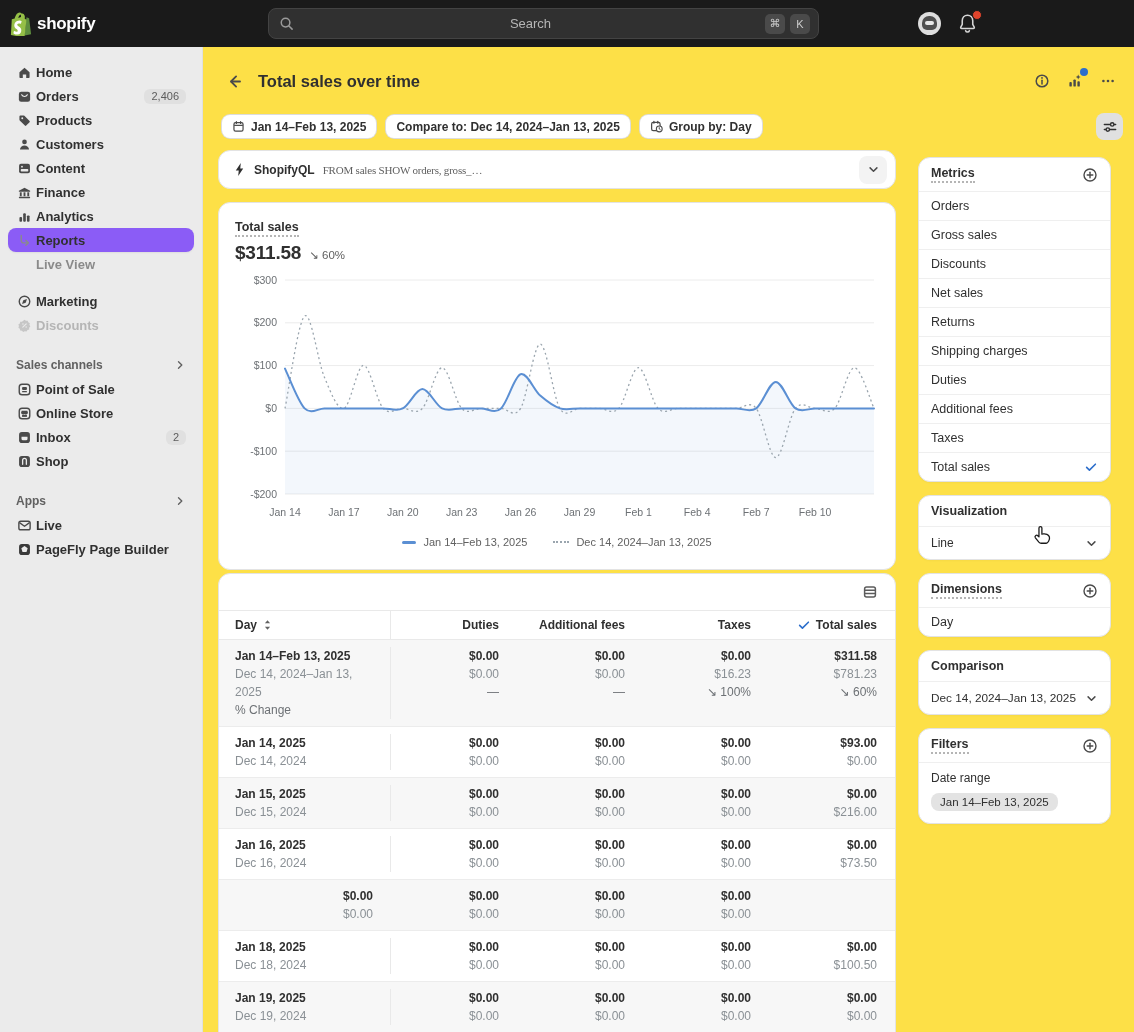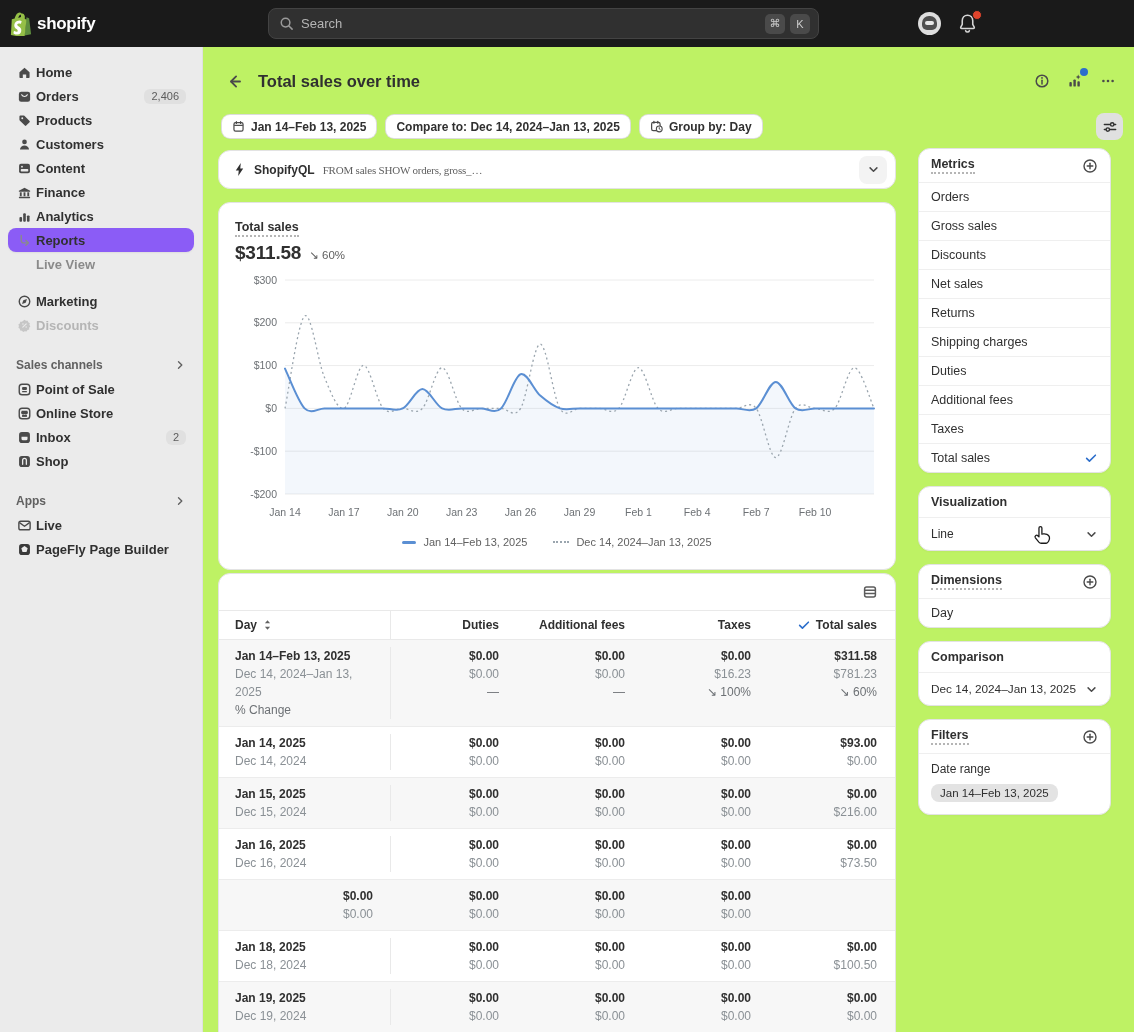--- a/index.html
+++ b/index.html
@@ -12,7 +12,7 @@
   .brand { position:absolute; left:10px; top:0; height:47px; display:flex; align-items:center; gap:5px; }
   .brand-text { color:#fff; font-weight:700; font-size:17px; letter-spacing:-0.3px; }
   .searchbox { position:absolute; left:268px; top:8px; width:551px; height:31px; background:#303030; border:1px solid #434343; border-radius:8px; display:flex; align-items:center; padding:0 8px 0 10px; }
-  .searchbox input { flex:1; background:transparent; border:none; outline:none; color:#e3e3e3; font-size:13px; font-family:"Liberation Sans",sans-serif; }
+  .searchbox input { flex:1; background:transparent; border:none; outline:none; color:#e3e3e3; font-size:13px; font-family:"Liberation Sans",sans-serif;text-align:center; }
   .searchbox input::placeholder { color:#b5b5b5; }
   .kbd { background:#4a4a4a; color:#cccccc; border-radius:5px; min-width:20px; height:20px; font-size:11px; display:flex; align-items:center; justify-content:center; margin-left:5px; padding:0 4px; }
   .top-icons { position:absolute; left:918px; top:0; height:47px; display:flex; align-items:center; gap:17px; }

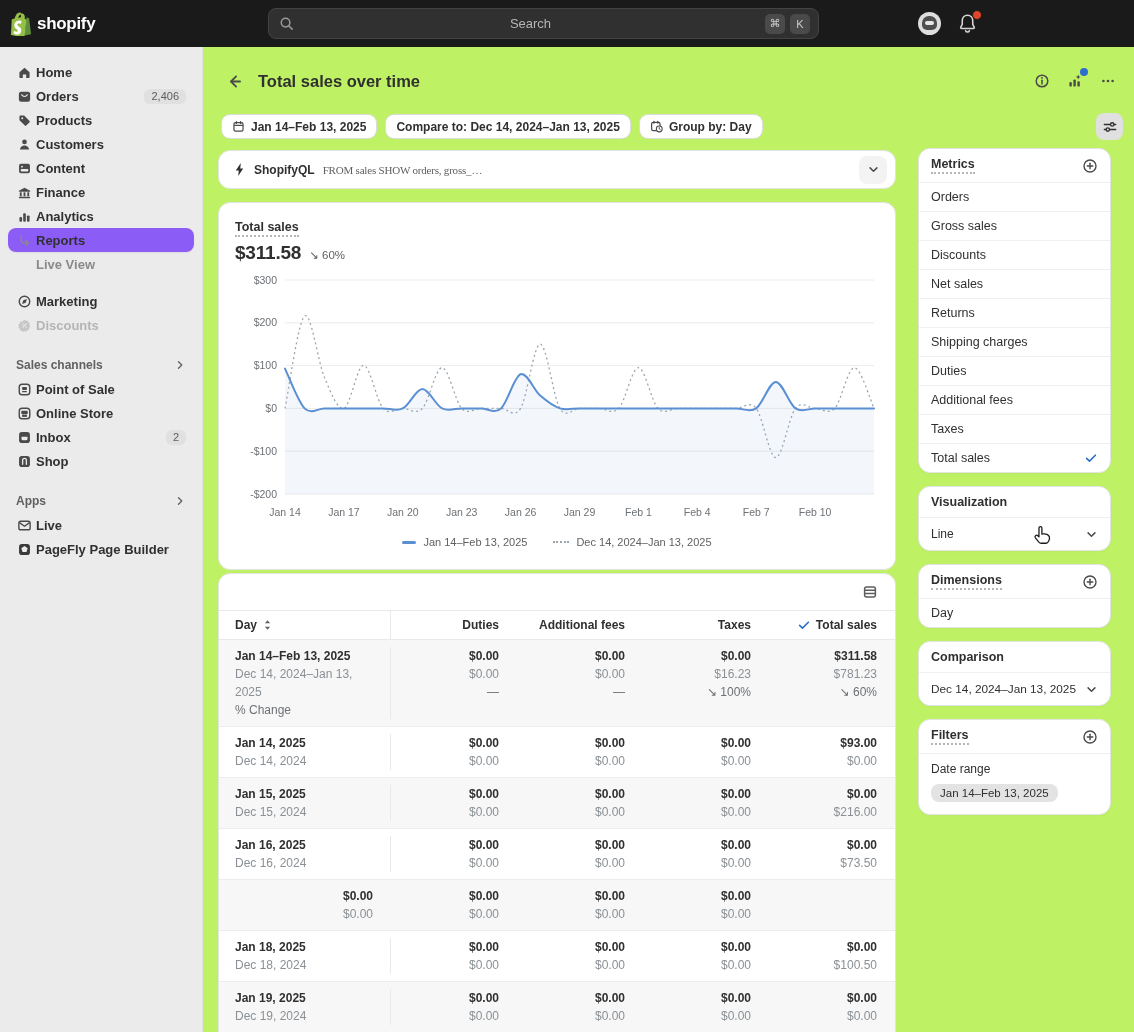--- a/index.html
+++ b/index.html
@@ -34,7 +34,7 @@
   .gap-before { margin-top:13px; }
 
   
-  .main { position:absolute; top:47px; left:203px; right:0; bottom:0; background:#bef264; }
+  .main { position:absolute; top:47px; left:203px; right:0; bottom:0; background:#fde047; }
   .page-header { position:absolute; left:19px; top:22px; display:flex; align-items:center; gap:12px; }
   .back-btn { width:24px; height:24px; display:flex; align-items:center; justify-content:center; border-radius:6px; }
   .page-title { font-size:16.5px; font-weight:700; color:#303030; }

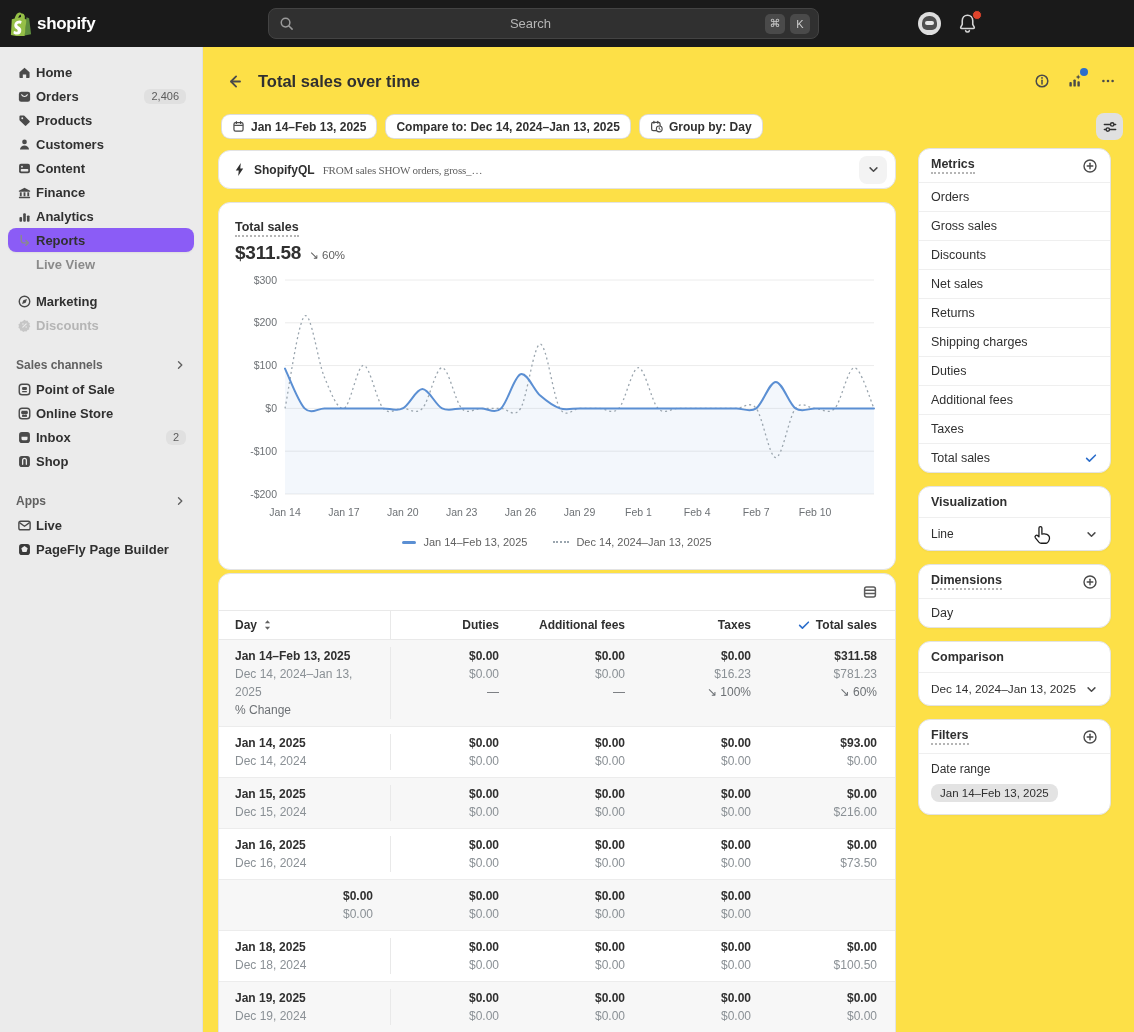--- a/index.html
+++ b/index.html
@@ -78,7 +78,7 @@
   .l3 { color:#6d7175; font-weight:400; }
 
   
-  .rightpanel { position:absolute; left:715px; top:101px; width:193px; display:flex; flex-direction:column; gap:13px; }
+  .rightpanel { position:absolute; left:715px; top:110px; width:193px; display:flex; flex-direction:column; gap:13px; }
   .rcard { background:#fff; border:1px solid #e3e3e3; border-radius:12px; overflow:hidden; box-shadow:0 1px 2px rgba(0,0,0,0.03); }
   .rcard-head { display:flex; align-items:center; justify-content:space-between; padding:8px 12px; }
   .rcard-title { font-size:12.5px; font-weight:700; color:#303030; }

